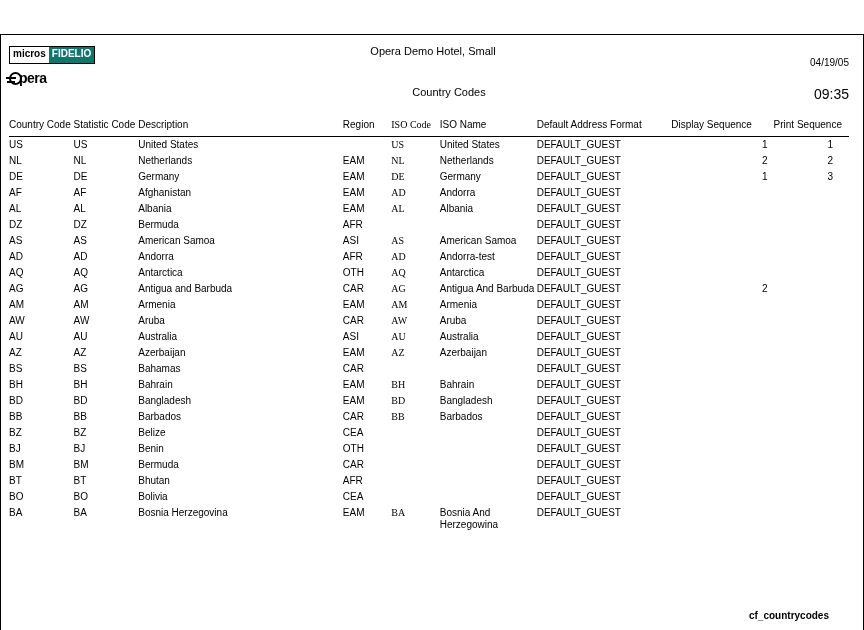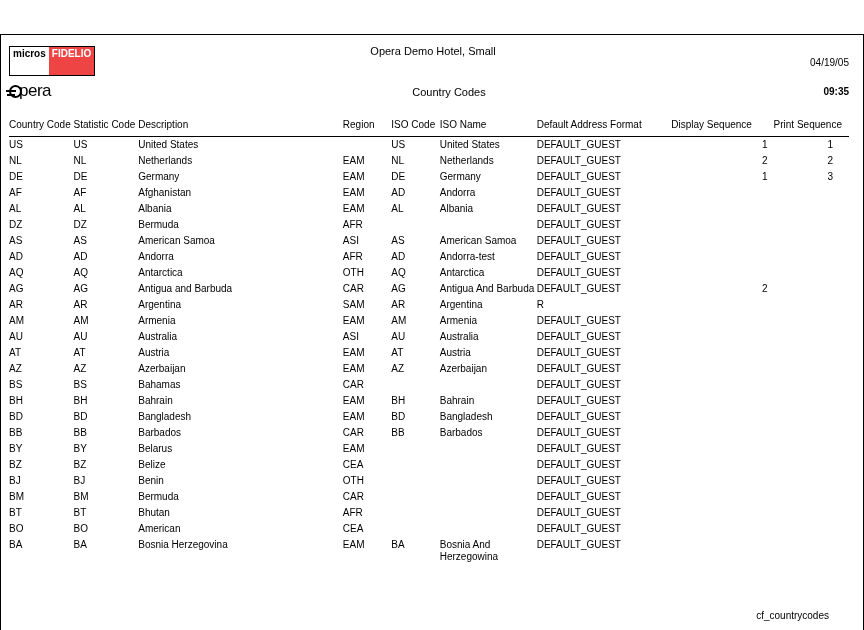--- a/index.html
+++ b/index.html
@@ -45,9 +45,9 @@
     letter-spacing: 0px;
   }
   .logo-micros .m2 {
-    padding: 2px 3px 16px 3px;
+    padding: 2px 3px 4px 3px;
     color: #fff;
-    background: #ef4444;
+    background: #0f766e;
     letter-spacing: 0px;
   }
   .logo-opera {

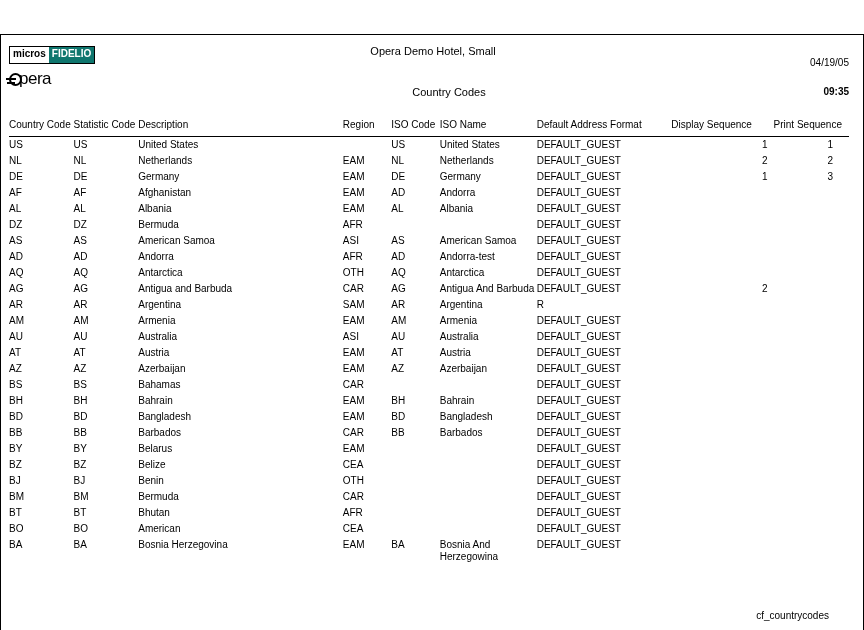--- a/index.html
+++ b/index.html
@@ -52,8 +52,8 @@
   }
   .logo-opera {
     margin-top: 6px;
-    font-size: 17px;
-    font-weight: normal;
+    font-size: 14px;
+    font-weight: bold;
     line-height: 1;
     letter-spacing: -0.5px;
     position: relative;

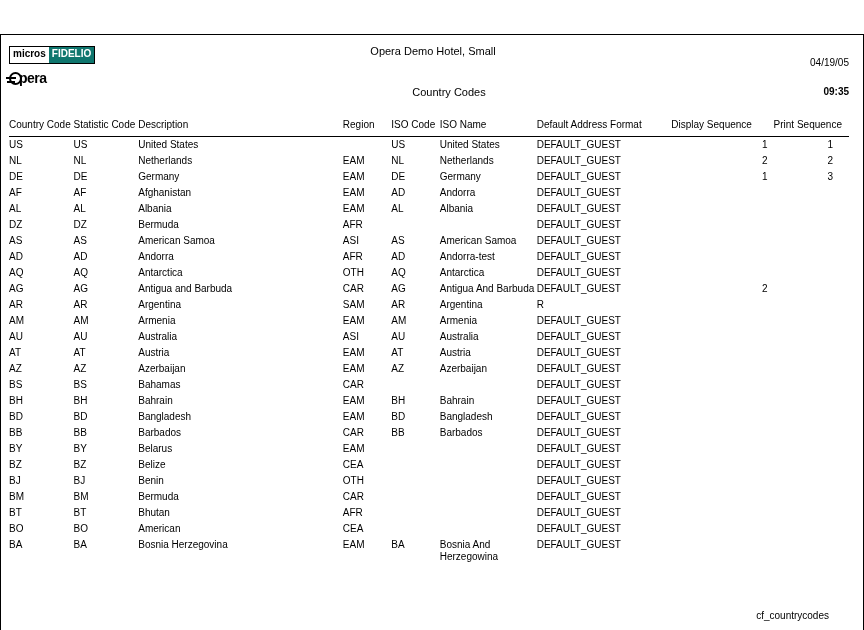--- a/index.html
+++ b/index.html
@@ -115,8 +115,7 @@
     position: absolute;
     top: 51px;
     right: 14px;
-    font-size: 10px;
-    font-weight: bold;
+    font-size: 14px;
   }
 
   

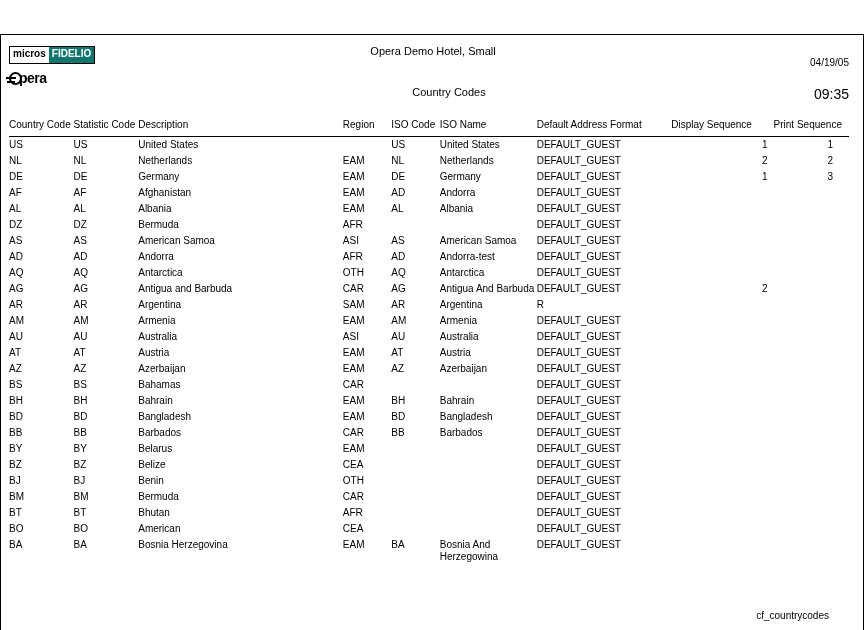--- a/index.html
+++ b/index.html
@@ -153,7 +153,7 @@
   .col-sc   { width: 60px; }
   .col-desc { width: 190px; }
   .col-reg  { width: 45px; }
-  .col-iso  { width: 45px; }
+  .col-iso  { width: 45px; font-family: Liberation Serif, serif; }
   .col-ison { width: 90px; }
   .col-daf  { width: 125px; }
   .col-disp { width: 95px; text-align: right; padding-right: 6px !important; }

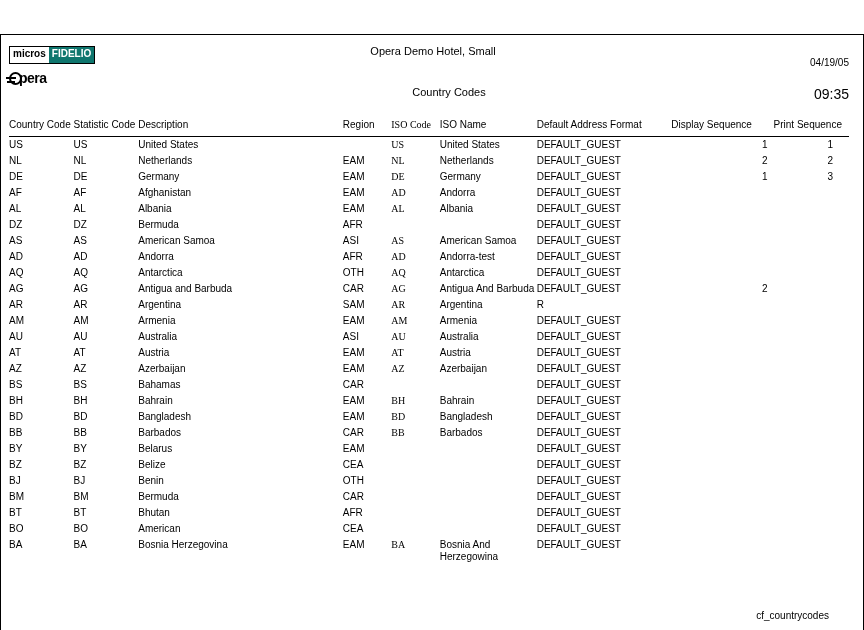--- a/index.html
+++ b/index.html
@@ -318,17 +318,6 @@
             <td class="col-prnt"></td>
           </tr>
           <tr>
-            <td class="col-cc">AR</td>
-            <td class="col-sc">AR</td>
-            <td class="col-desc">Argentina</td>
-            <td class="col-reg">SAM</td>
-            <td class="col-iso">AR</td>
-            <td class="col-ison">Argentina</td>
-            <td class="col-daf">R</td>
-            <td class="col-disp"></td>
-            <td class="col-prnt"></td>
-          </tr>
-          <tr>
             <td class="col-cc">AM</td>
             <td class="col-sc">AM</td>
             <td class="col-desc">Armenia</td>

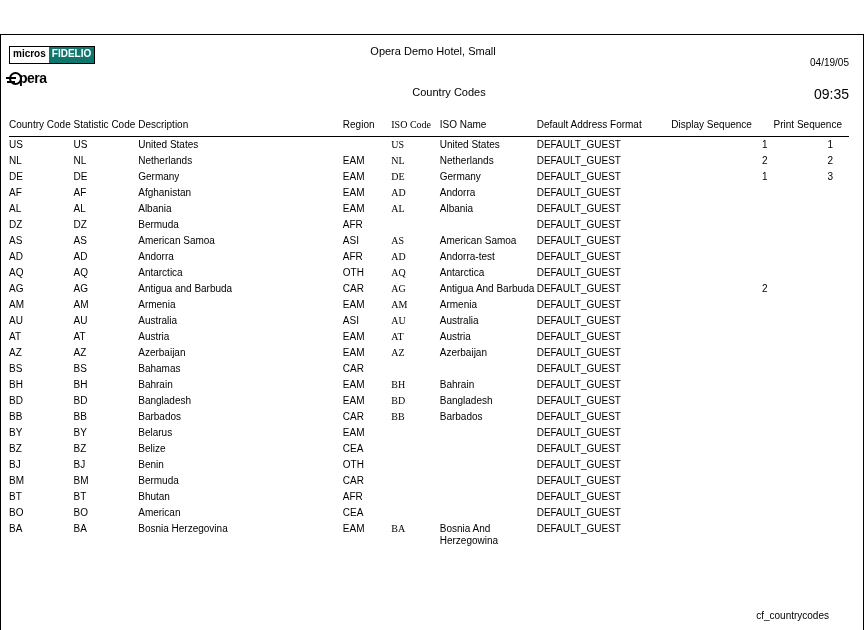--- a/index.html
+++ b/index.html
@@ -329,6 +329,17 @@
             <td class="col-prnt"></td>
           </tr>
           <tr>
+            <td class="col-cc">AW</td>
+            <td class="col-sc">AW</td>
+            <td class="col-desc">Aruba</td>
+            <td class="col-reg">CAR</td>
+            <td class="col-iso">AW</td>
+            <td class="col-ison">Aruba</td>
+            <td class="col-daf">DEFAULT_GUEST</td>
+            <td class="col-disp"></td>
+            <td class="col-prnt"></td>
+          </tr>
+          <tr>
             <td class="col-cc">AU</td>
             <td class="col-sc">AU</td>
             <td class="col-desc">Australia</td>

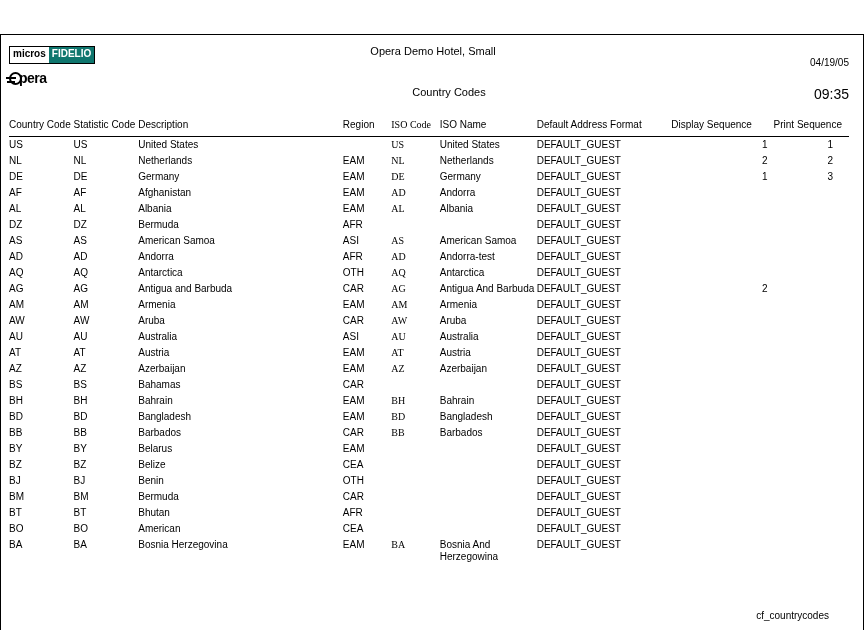--- a/index.html
+++ b/index.html
@@ -351,17 +351,6 @@
             <td class="col-prnt"></td>
           </tr>
           <tr>
-            <td class="col-cc">AT</td>
-            <td class="col-sc">AT</td>
-            <td class="col-desc">Austria</td>
-            <td class="col-reg">EAM</td>
-            <td class="col-iso">AT</td>
-            <td class="col-ison">Austria</td>
-            <td class="col-daf">DEFAULT_GUEST</td>
-            <td class="col-disp"></td>
-            <td class="col-prnt"></td>
-          </tr>
-          <tr>
             <td class="col-cc">AZ</td>
             <td class="col-sc">AZ</td>
             <td class="col-desc">Azerbaijan</td>

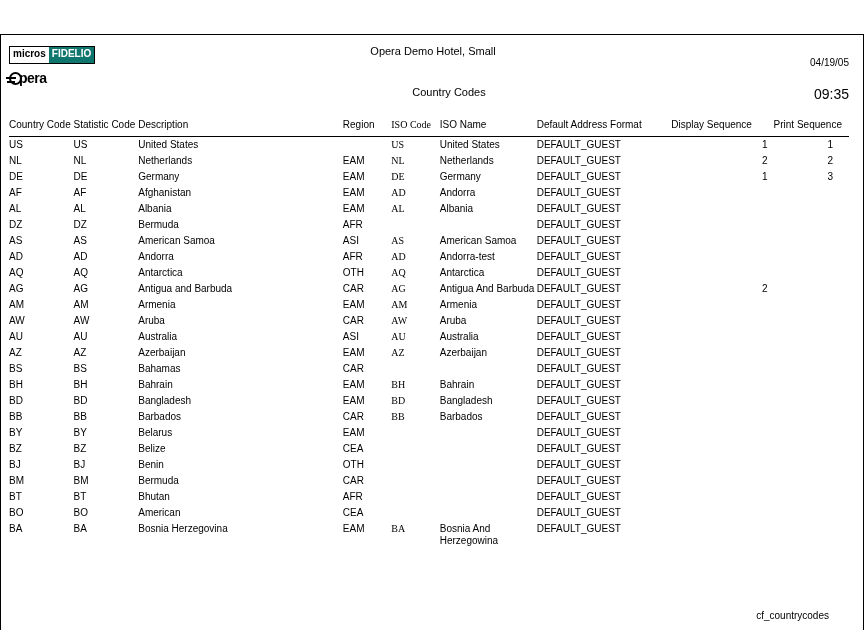--- a/index.html
+++ b/index.html
@@ -406,17 +406,6 @@
             <td class="col-prnt"></td>
           </tr>
           <tr>
-            <td class="col-cc">BY</td>
-            <td class="col-sc">BY</td>
-            <td class="col-desc">Belarus</td>
-            <td class="col-reg">EAM</td>
-            <td class="col-iso"></td>
-            <td class="col-ison"></td>
-            <td class="col-daf">DEFAULT_GUEST</td>
-            <td class="col-disp"></td>
-            <td class="col-prnt"></td>
-          </tr>
-          <tr>
             <td class="col-cc">BZ</td>
             <td class="col-sc">BZ</td>
             <td class="col-desc">Belize</td>

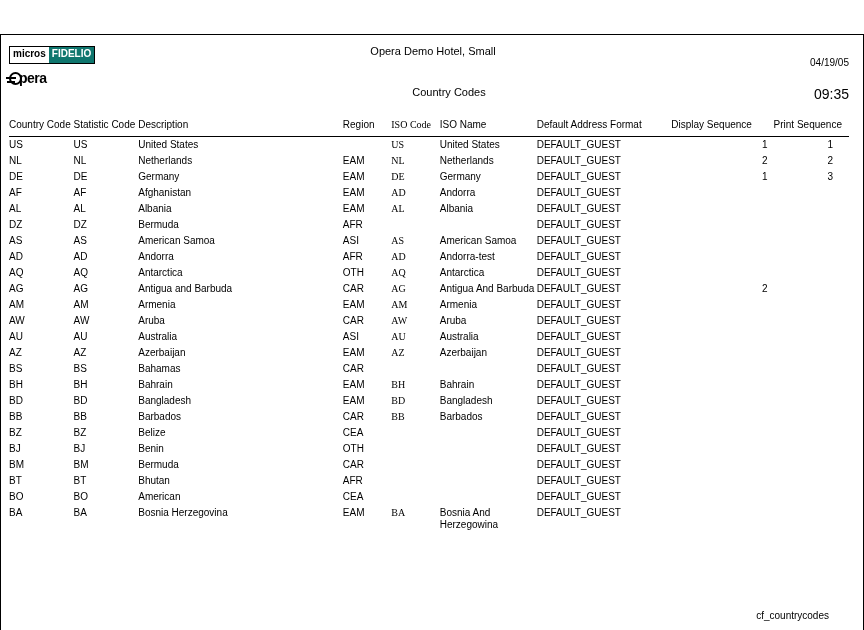--- a/index.html
+++ b/index.html
@@ -452,7 +452,7 @@
           <tr>
             <td class="col-cc">BO</td>
             <td class="col-sc">BO</td>
-            <td class="col-desc">American</td>
+            <td class="col-desc">Bolivia</td>
             <td class="col-reg">CEA</td>
             <td class="col-iso"></td>
             <td class="col-ison"></td>

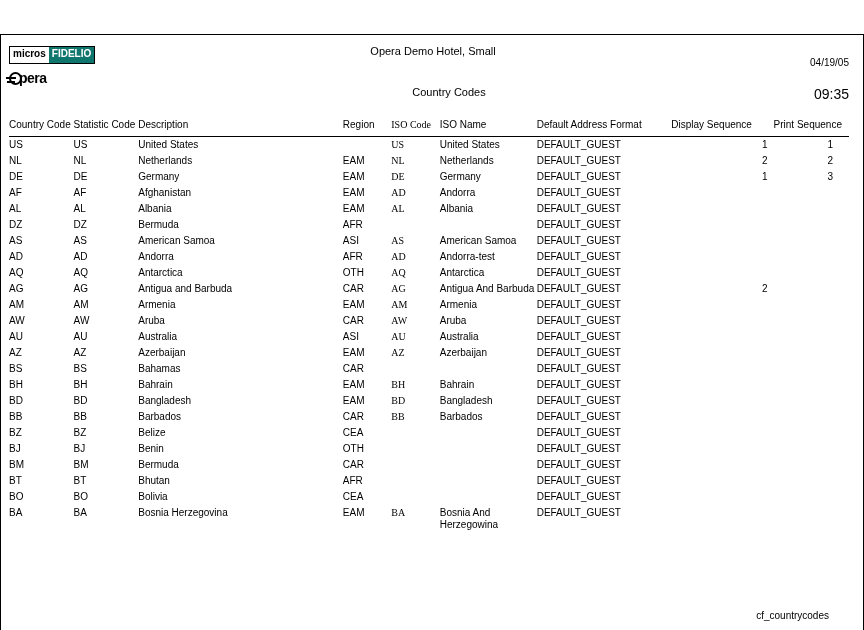--- a/index.html
+++ b/index.html
@@ -167,7 +167,7 @@
     right: 34px;
     bottom: 42px;
     font-size: 10px;
-    font-weight: normal;
+    font-weight: bold;
   }
 </style>
 </head>

